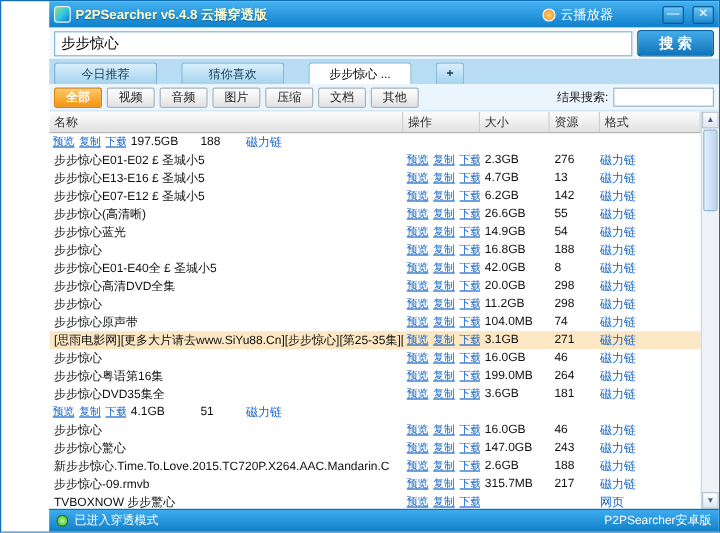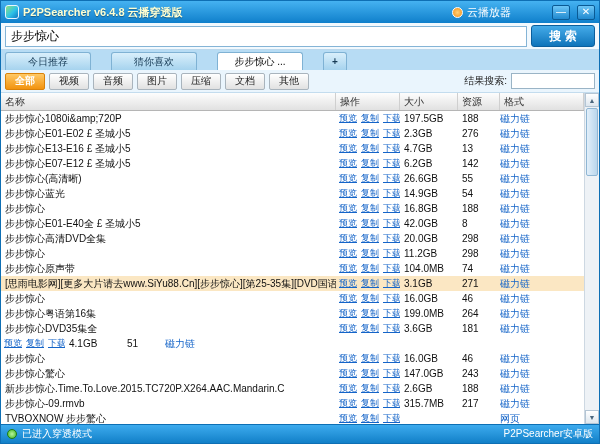--- a/index.html
+++ b/index.html
@@ -5,7 +5,7 @@
   * { box-sizing: border-box; margin: 0; padding: 0; }
   html,body { width:600px; height:444px; overflow:hidden; }
   body { font-family:"Liberation Sans","DejaVu Sans",sans-serif; }
-  .window { width:600px; height:444px; border:1px solid #0e6fb4; display:flex; flex-direction:column; background:#fff; }
+  .window { width:600px; height:444px; border:1px solid #0e6fb4; display:flex; flex-direction:column; background:#fff;padding-left:40px; }
 
   
   .titlebar { height:22px; flex:none; background:linear-gradient(#45b2f1,#0f7fcb); display:flex; align-items:center; padding:0 4px; gap:4px; }

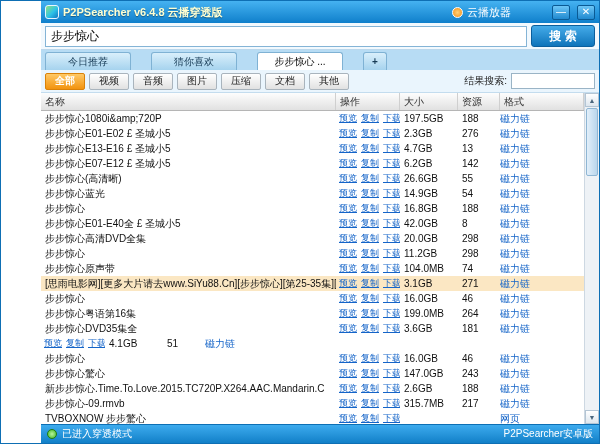--- a/index.html
+++ b/index.html
@@ -120,7 +120,6 @@
       </div>
       <div class="tbody">
           <div class="row">
-    <div class="cell c-name">步步惊心1080i&amp;amp;720P</div>
     <div class="cell c-ops">
               <span class="oplink">预览</span>
               <span class="oplink">复制</span>

